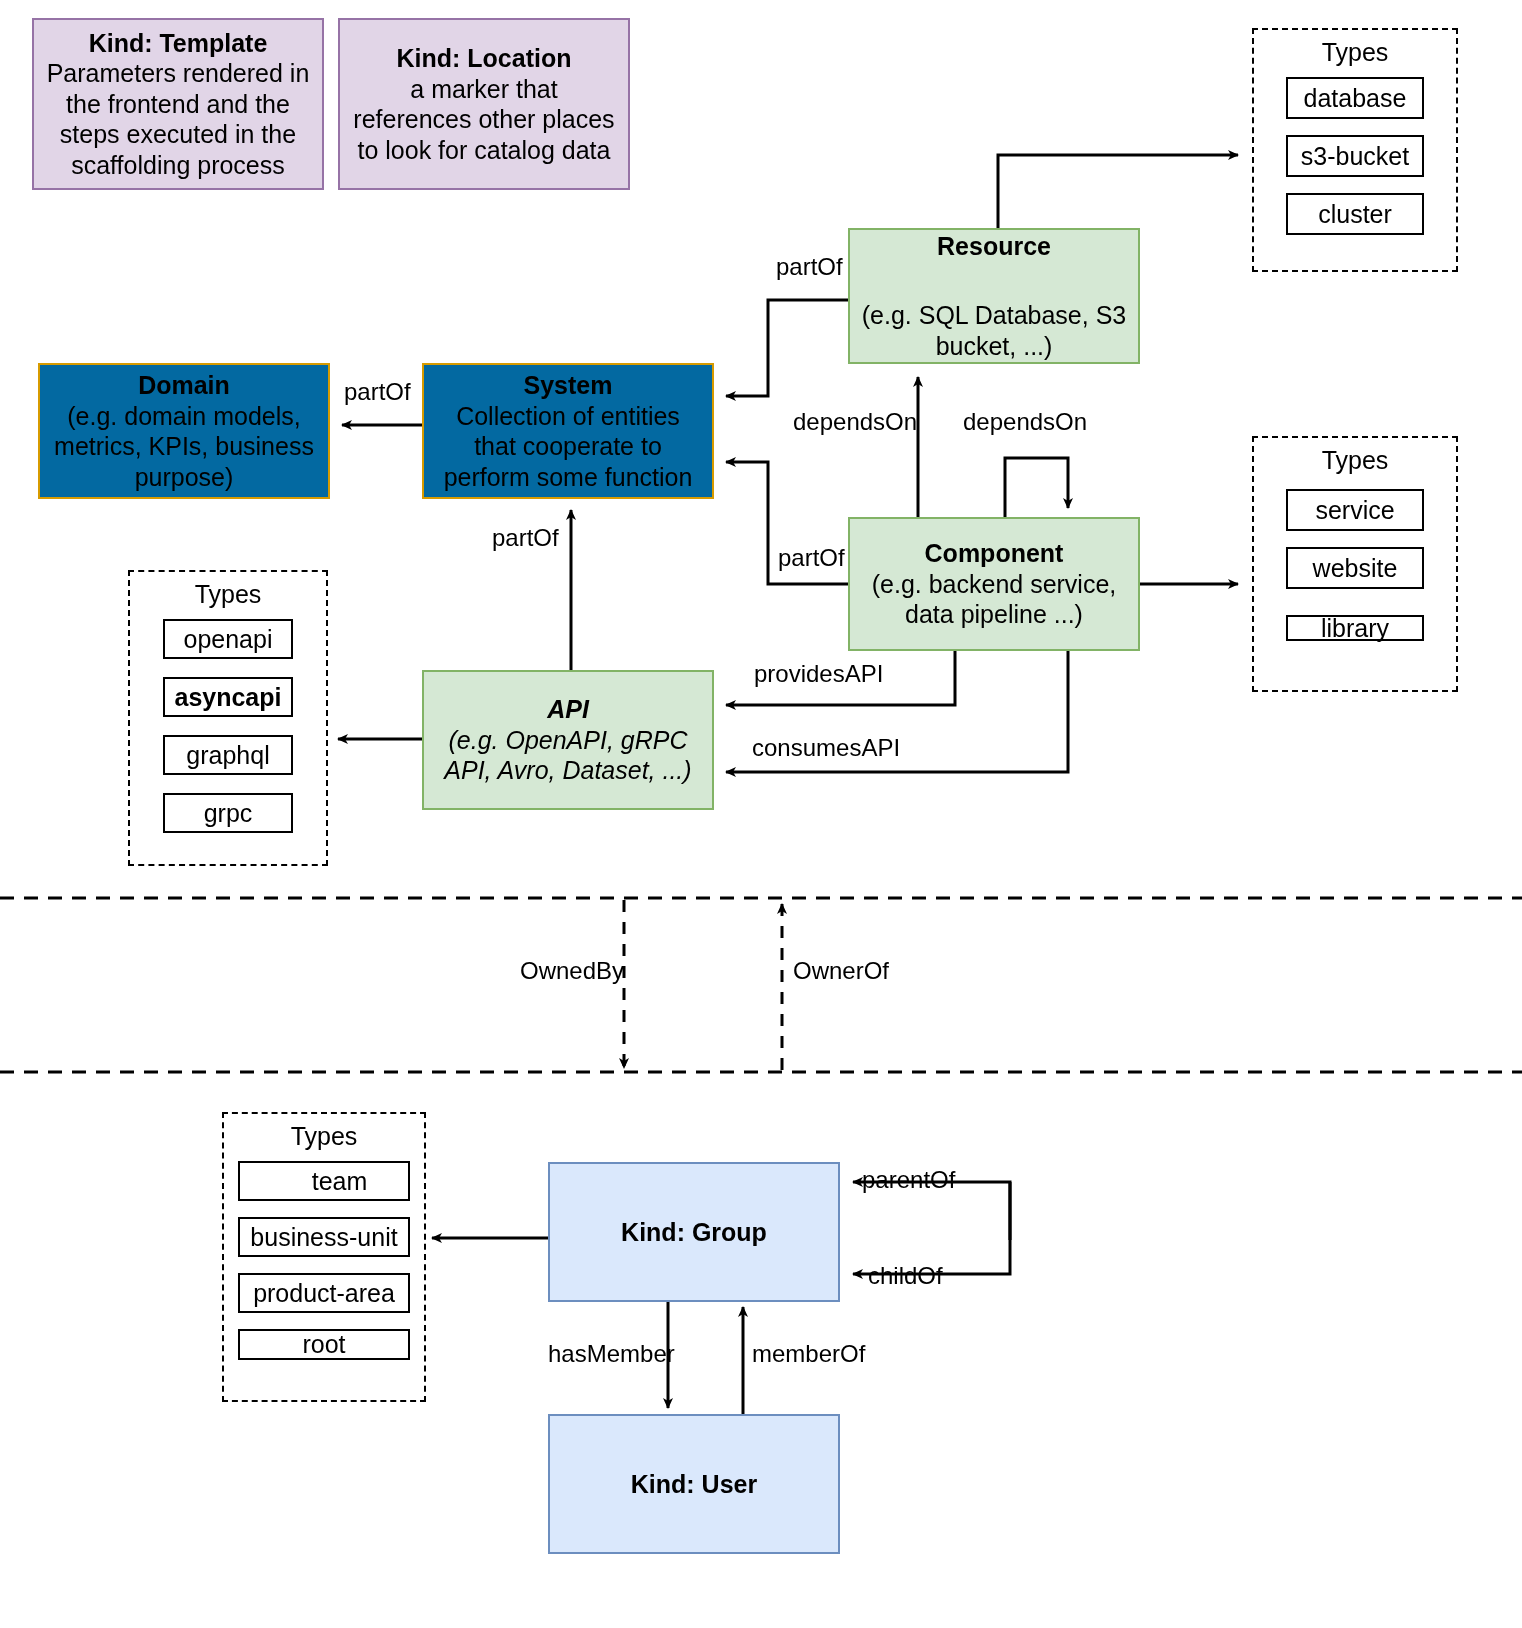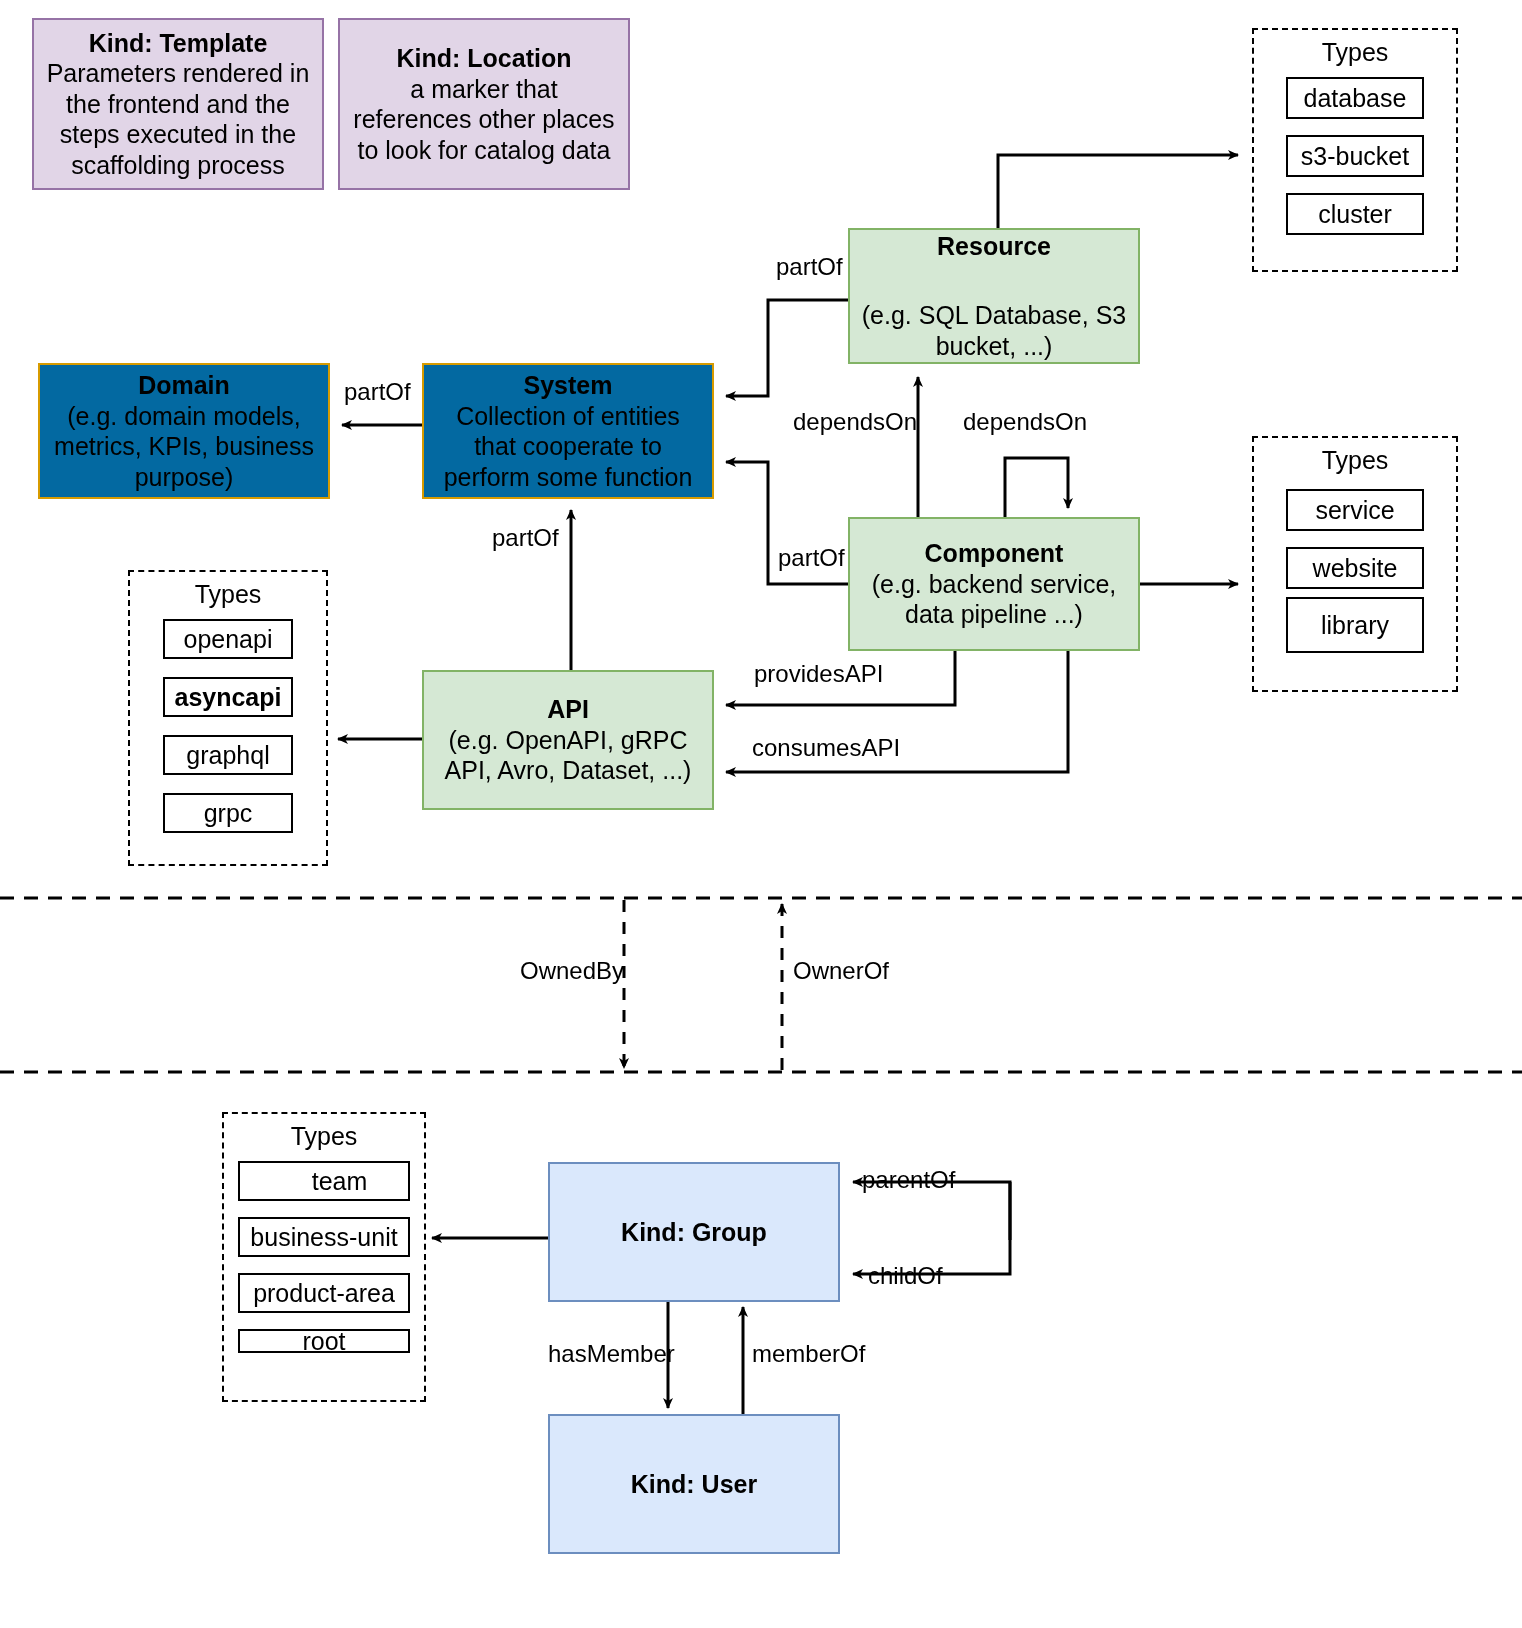--- a/index.html
+++ b/index.html
@@ -116,7 +116,7 @@
     <div class="tlabel">Types</div>
     <div class="chip" style="width:138px;height:42px;margin-top:8px;">service</div>
     <div class="chip" style="width:138px;height:42px;margin-top:16px;">website</div>
-    <div class="chip" style="width:138px;height:56px;margin-top:8px;">library</div>
+    <div class="chip" style="width:138px;height:26px;margin-top:26px;">library</div>
   </div>
 
   <div class="node green" style="left:422px;top:670px;width:292px;height:140px;padding:4px 8px;font-size:25px;">

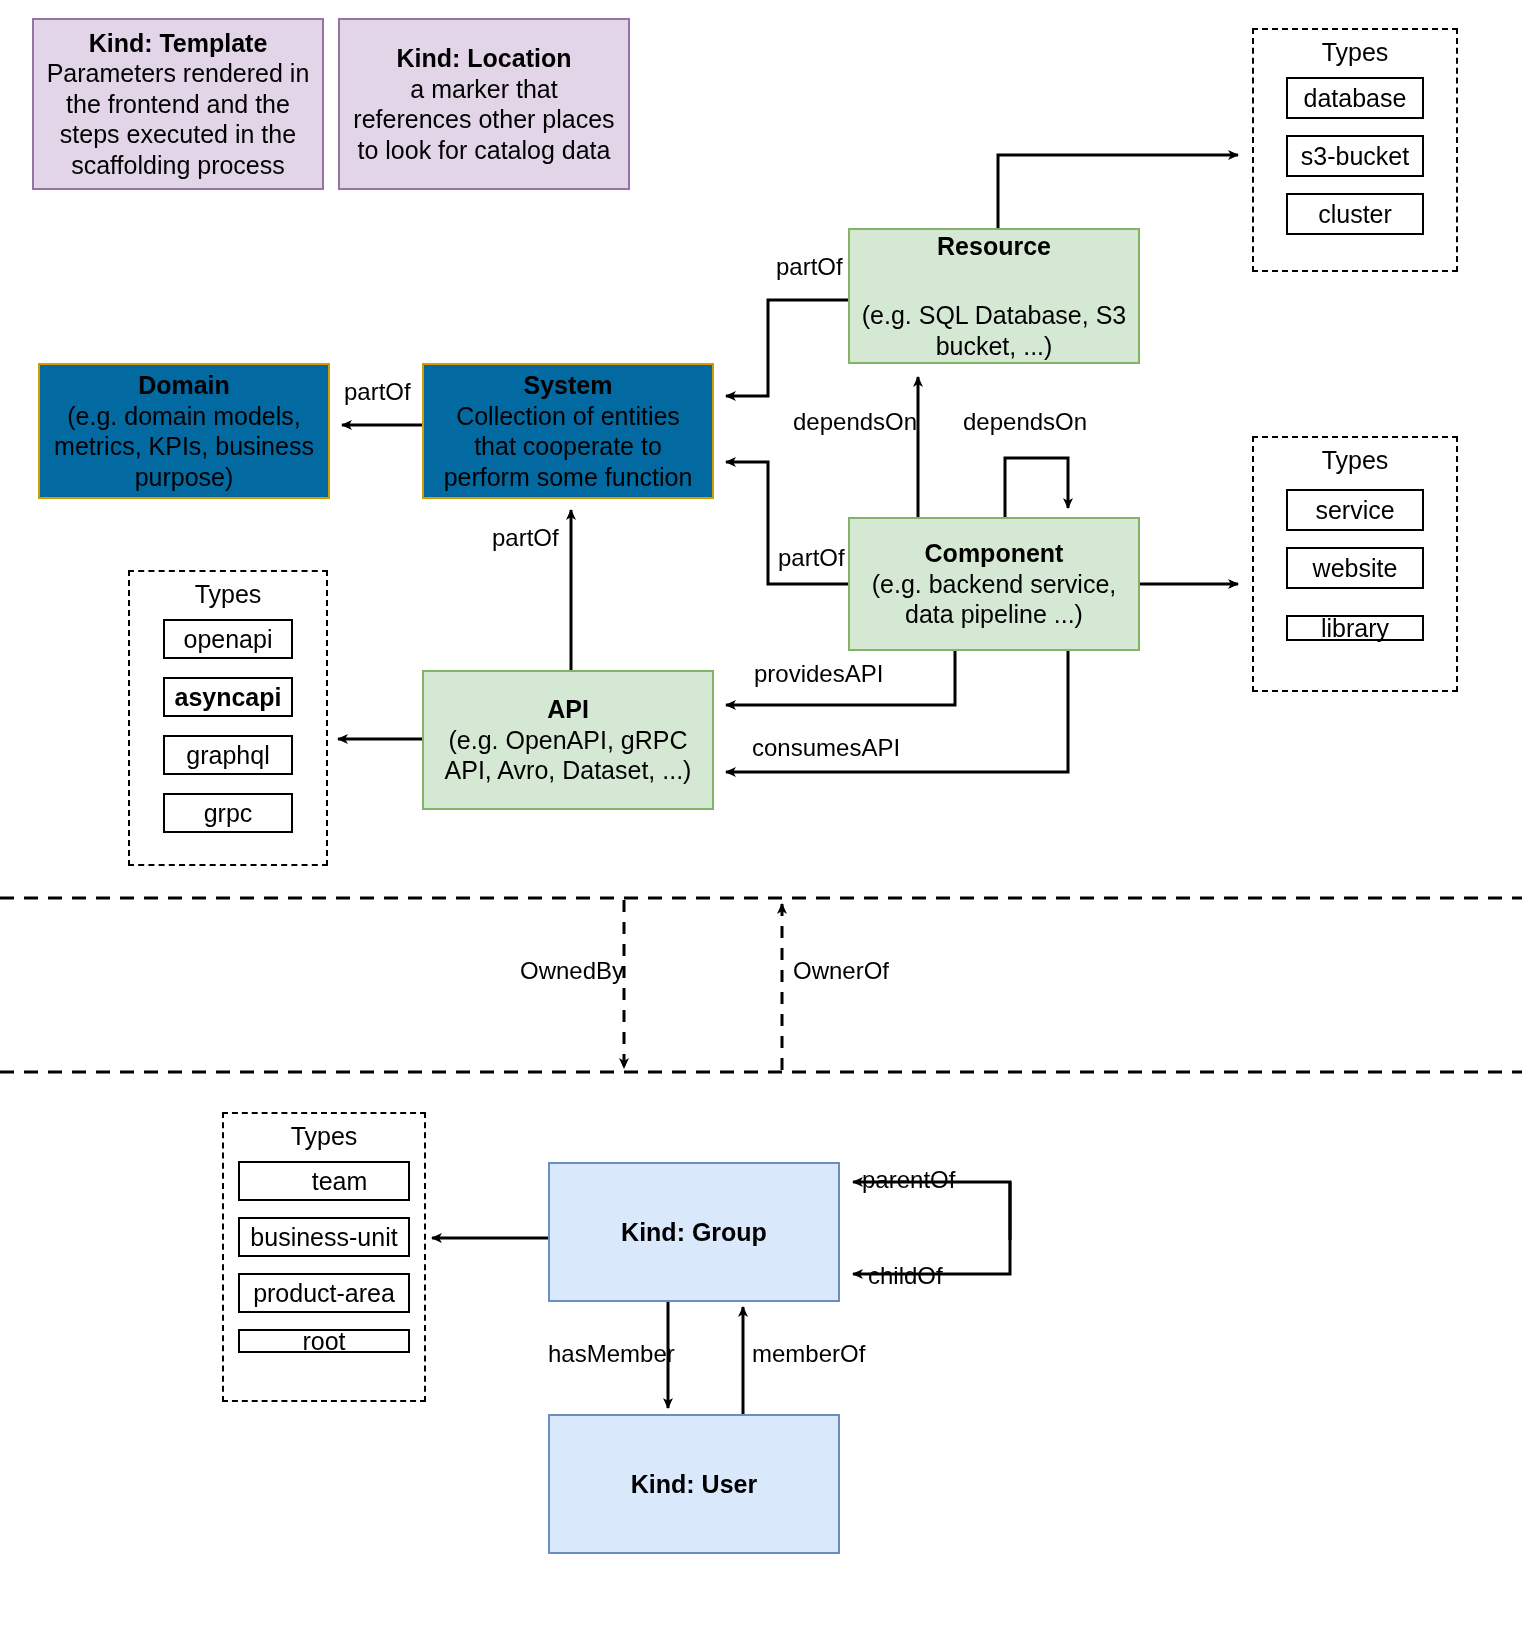--- a/index.html
+++ b/index.html
@@ -119,7 +119,7 @@
     <div class="chip" style="width:138px;height:26px;margin-top:26px;">library</div>
   </div>
 
-  <div class="node green" style="left:422px;top:670px;width:292px;height:140px;padding:4px 8px;font-size:25px;">
+  <div class="node green" style="left:422px;top:670px;width:292px;height:140px;padding:4px 8px;font-size:25px;font-style:italic;">
     <div class="ttl">API</div>
     <div class="sub">(e.g. OpenAPI, gRPC API, Avro, Dataset, ...)</div>
   </div>

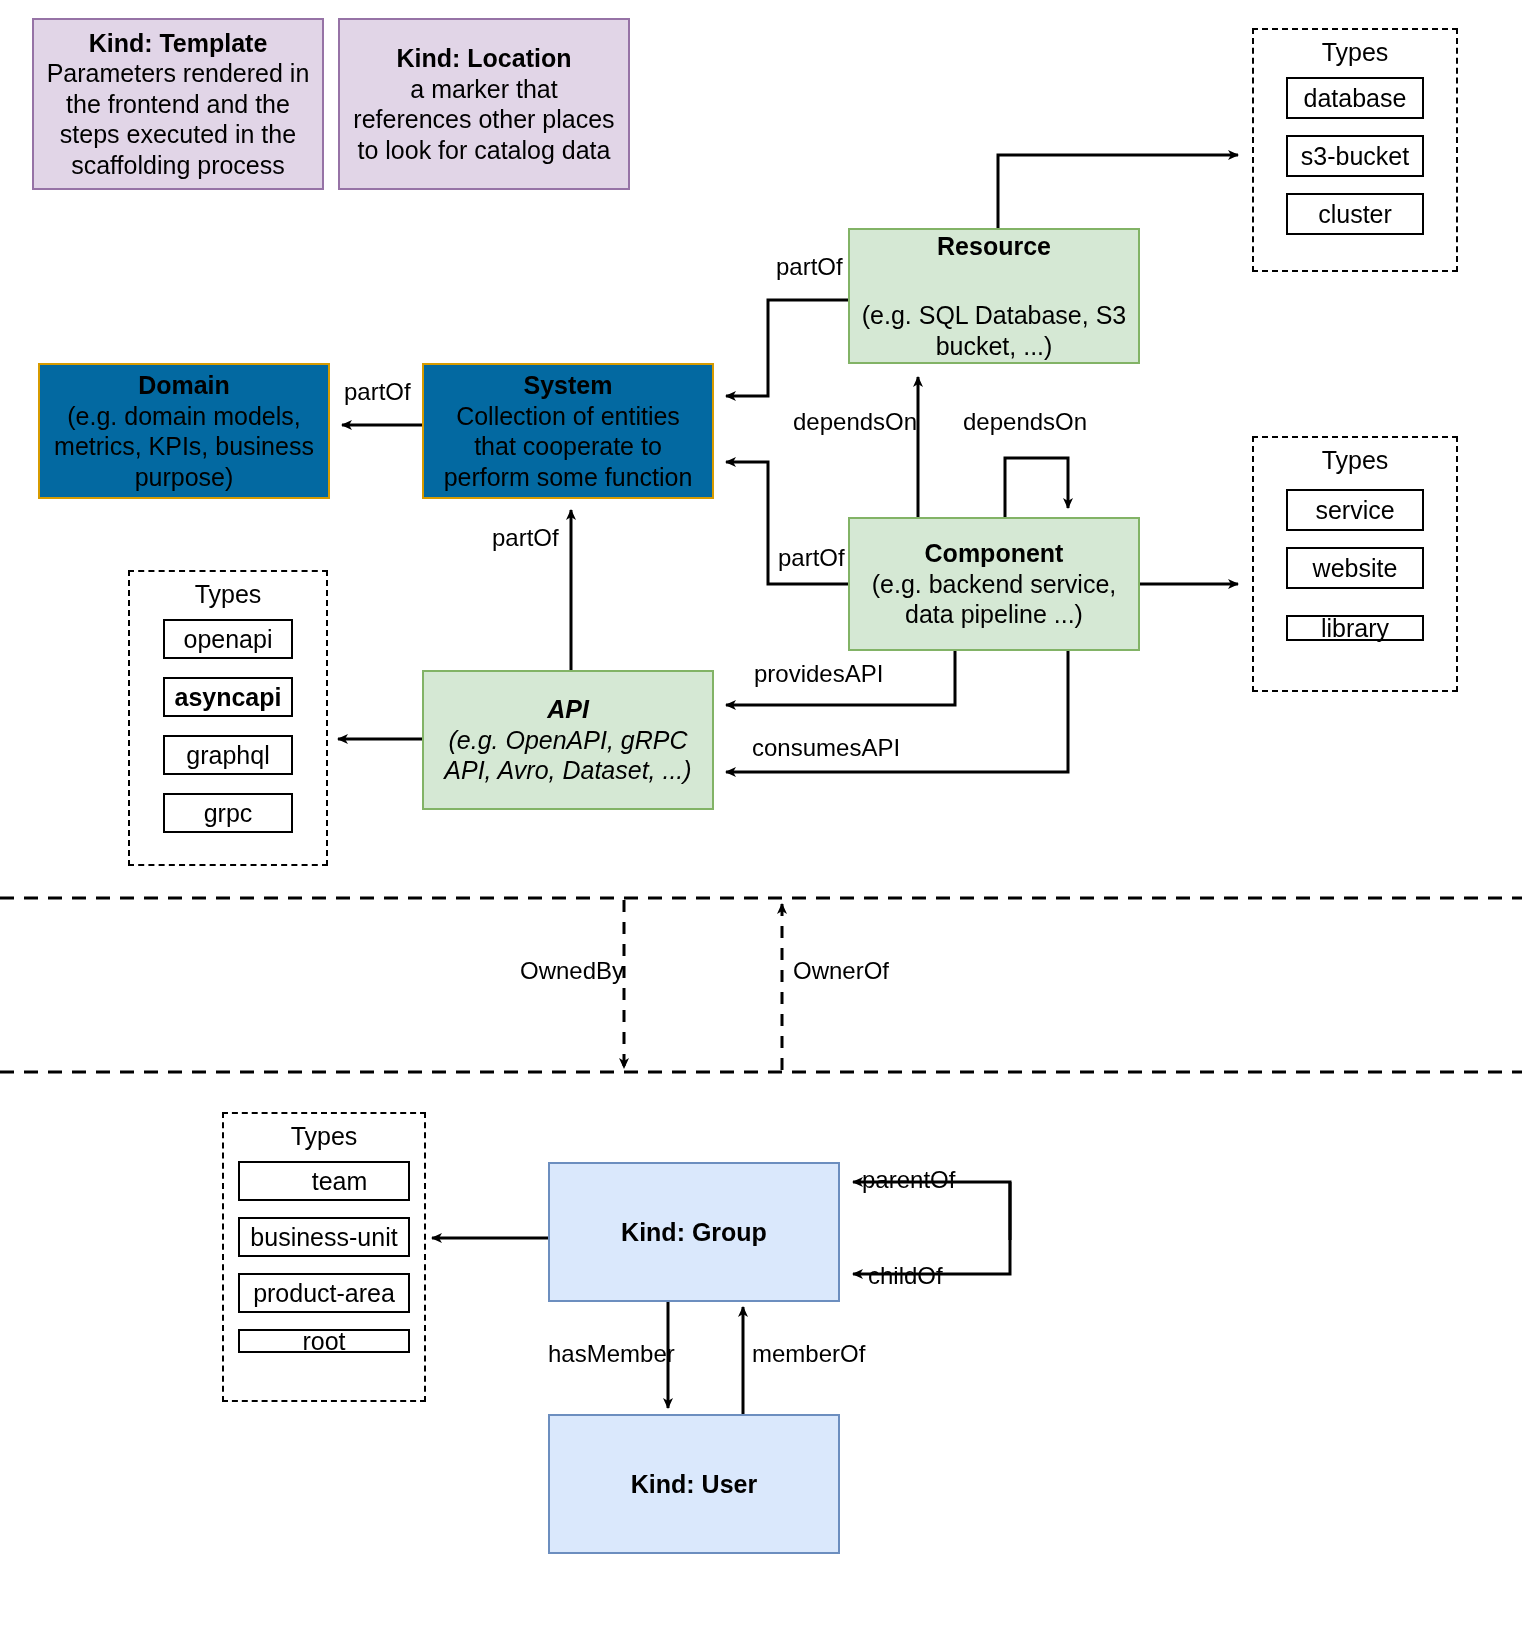--- a/index.html
+++ b/index.html
@@ -137,7 +137,7 @@
     <div class="chip" style="width:172px;height:40px;margin-top:4px;padding-left:31px;">team</div>
     <div class="chip" style="width:172px;height:40px;margin-top:16px;">business-unit</div>
     <div class="chip" style="width:172px;height:40px;margin-top:16px;">product-area</div>
-    <div class="chip" style="width:172px;height:24px;margin-top:16px;">root</div>
+    <div class="chip" style="width:172px;height:31px;margin-top:16px;">root</div>
   </div>
 
   <div class="node blue" style="left:548px;top:1162px;width:292px;height:140px;padding:4px 8px;font-size:25px;">

